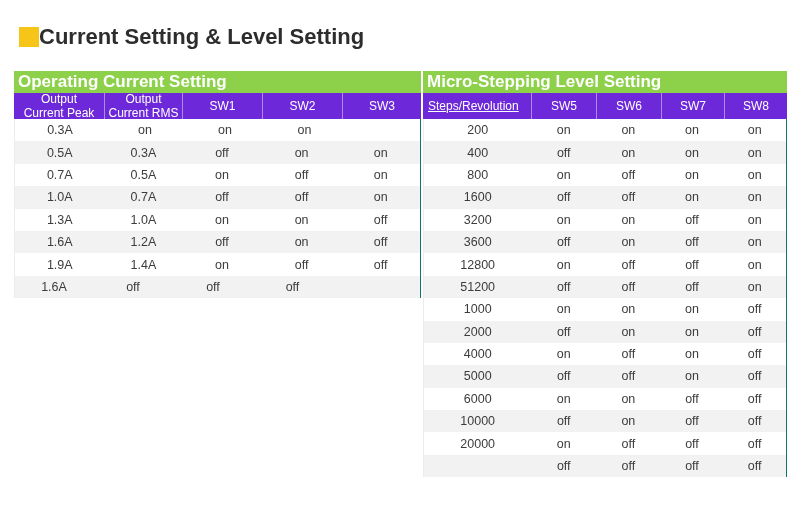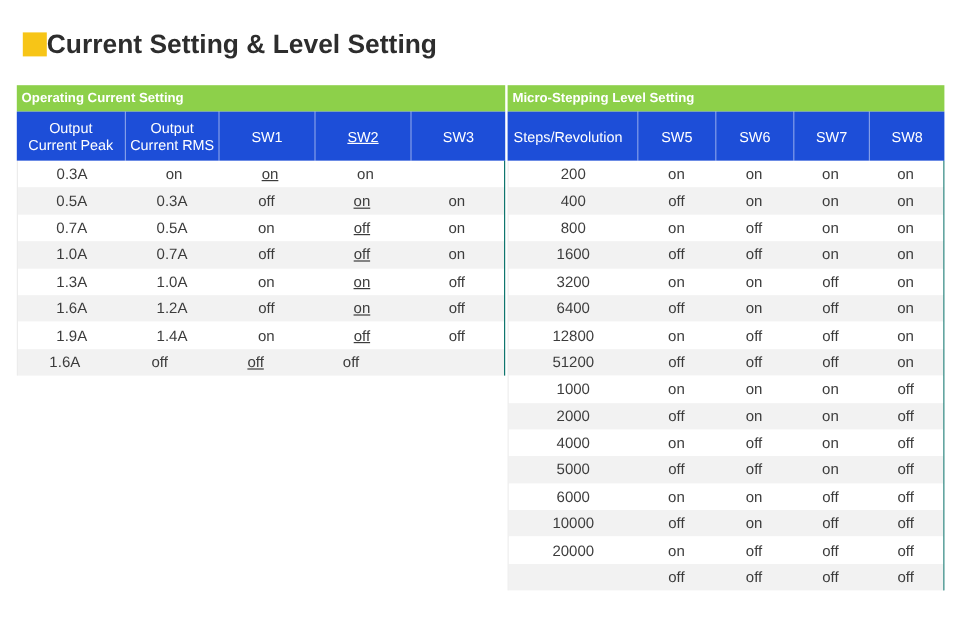--- a/index.html
+++ b/index.html
@@ -42,7 +42,7 @@
     background: #8DD04A;
     color: #ffffff;
     font-weight: 700;
-    font-size: 11px;
+    font-size: 17px;
     padding-left: 4px;
     white-space: nowrap;
     overflow: hidden;

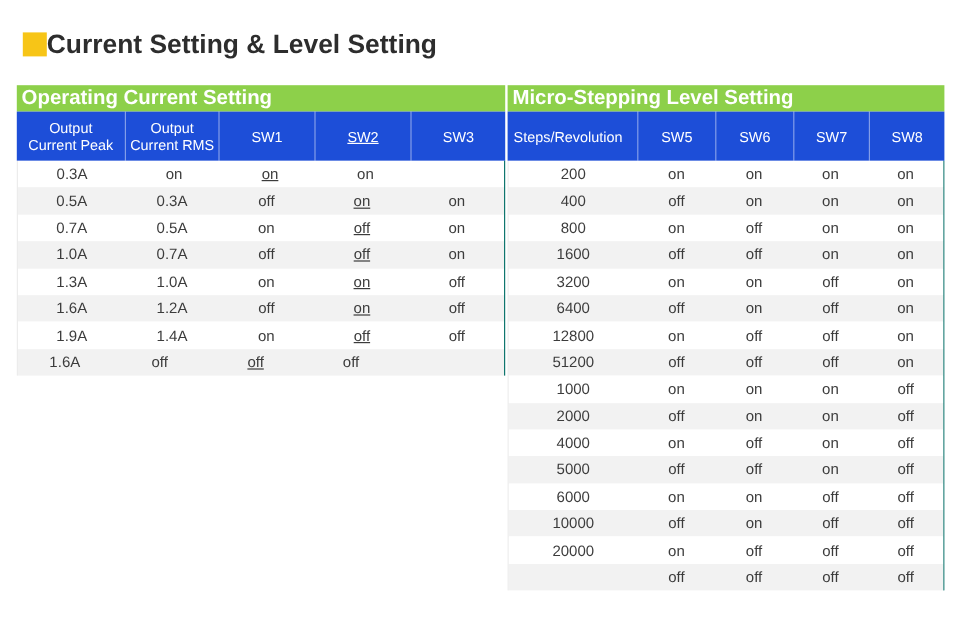--- a/index.html
+++ b/index.html
@@ -50,8 +50,8 @@
 
   .header-row {
     display: flex;
-    background: #1d4ed8;
-    height: 41px;
+    background: #6d28d9;
+    height: 26px;
   }
   .th {
     color: #ffffff;

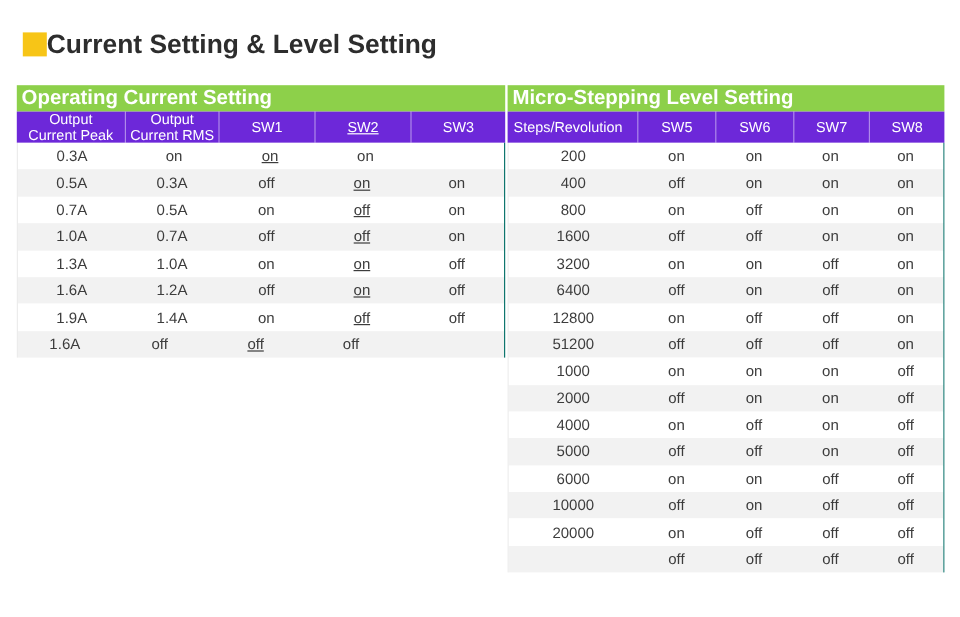--- a/index.html
+++ b/index.html
@@ -85,7 +85,7 @@
   .left .c0 { width: 90px; }
   .left .c1 { width: 78px; }
   .left .c2 { width: 80px; }
-  .left .c3 { width: 80px; text-decoration: underline; }
+  .left .c3 { width: 80px; }
   .left .c4 { width: 79px; }
 
   .right .c0 { width: 108px; }

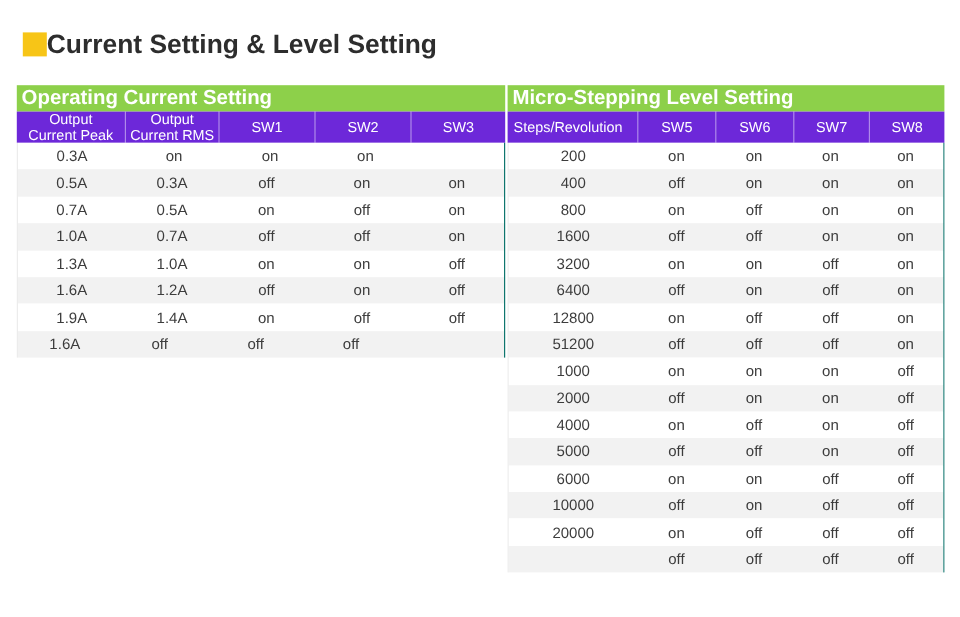--- a/index.html
+++ b/index.html
@@ -98,6 +98,7 @@
     justify-content: flex-start;
     text-align: left;
     padding-left: 5px;
+    text-decoration: underline;
   }
 </style>
 </head>

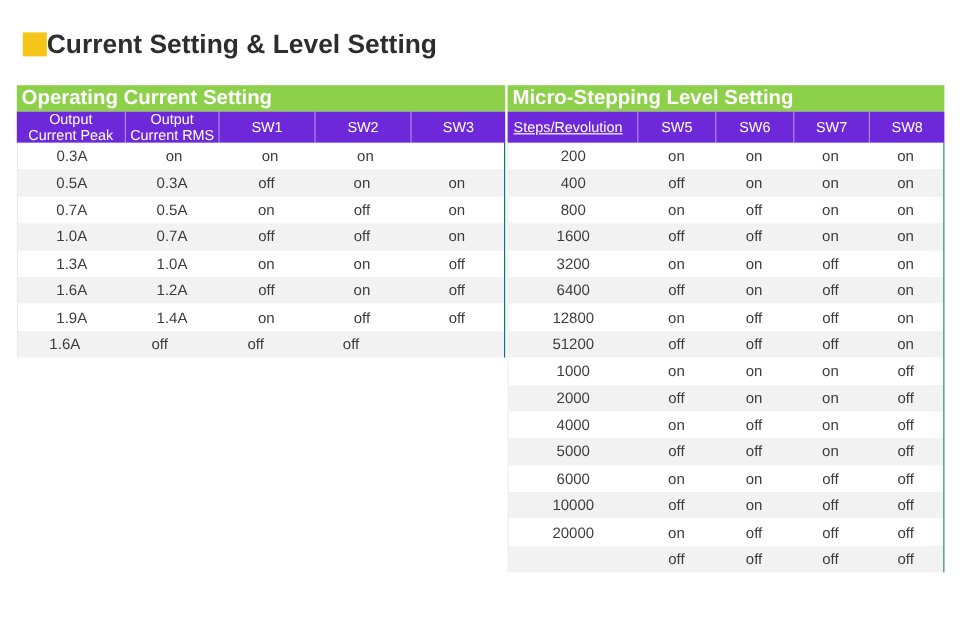--- a/index.html
+++ b/index.html
@@ -224,7 +224,7 @@
         <div class="td c4">on</div>
       </div>
       <div class="tr alt">
-        <div class="td c0">6400</div>
+        <div class="td c0">3600</div>
         <div class="td c1">off</div>
         <div class="td c2">on</div>
         <div class="td c3">off</div>

